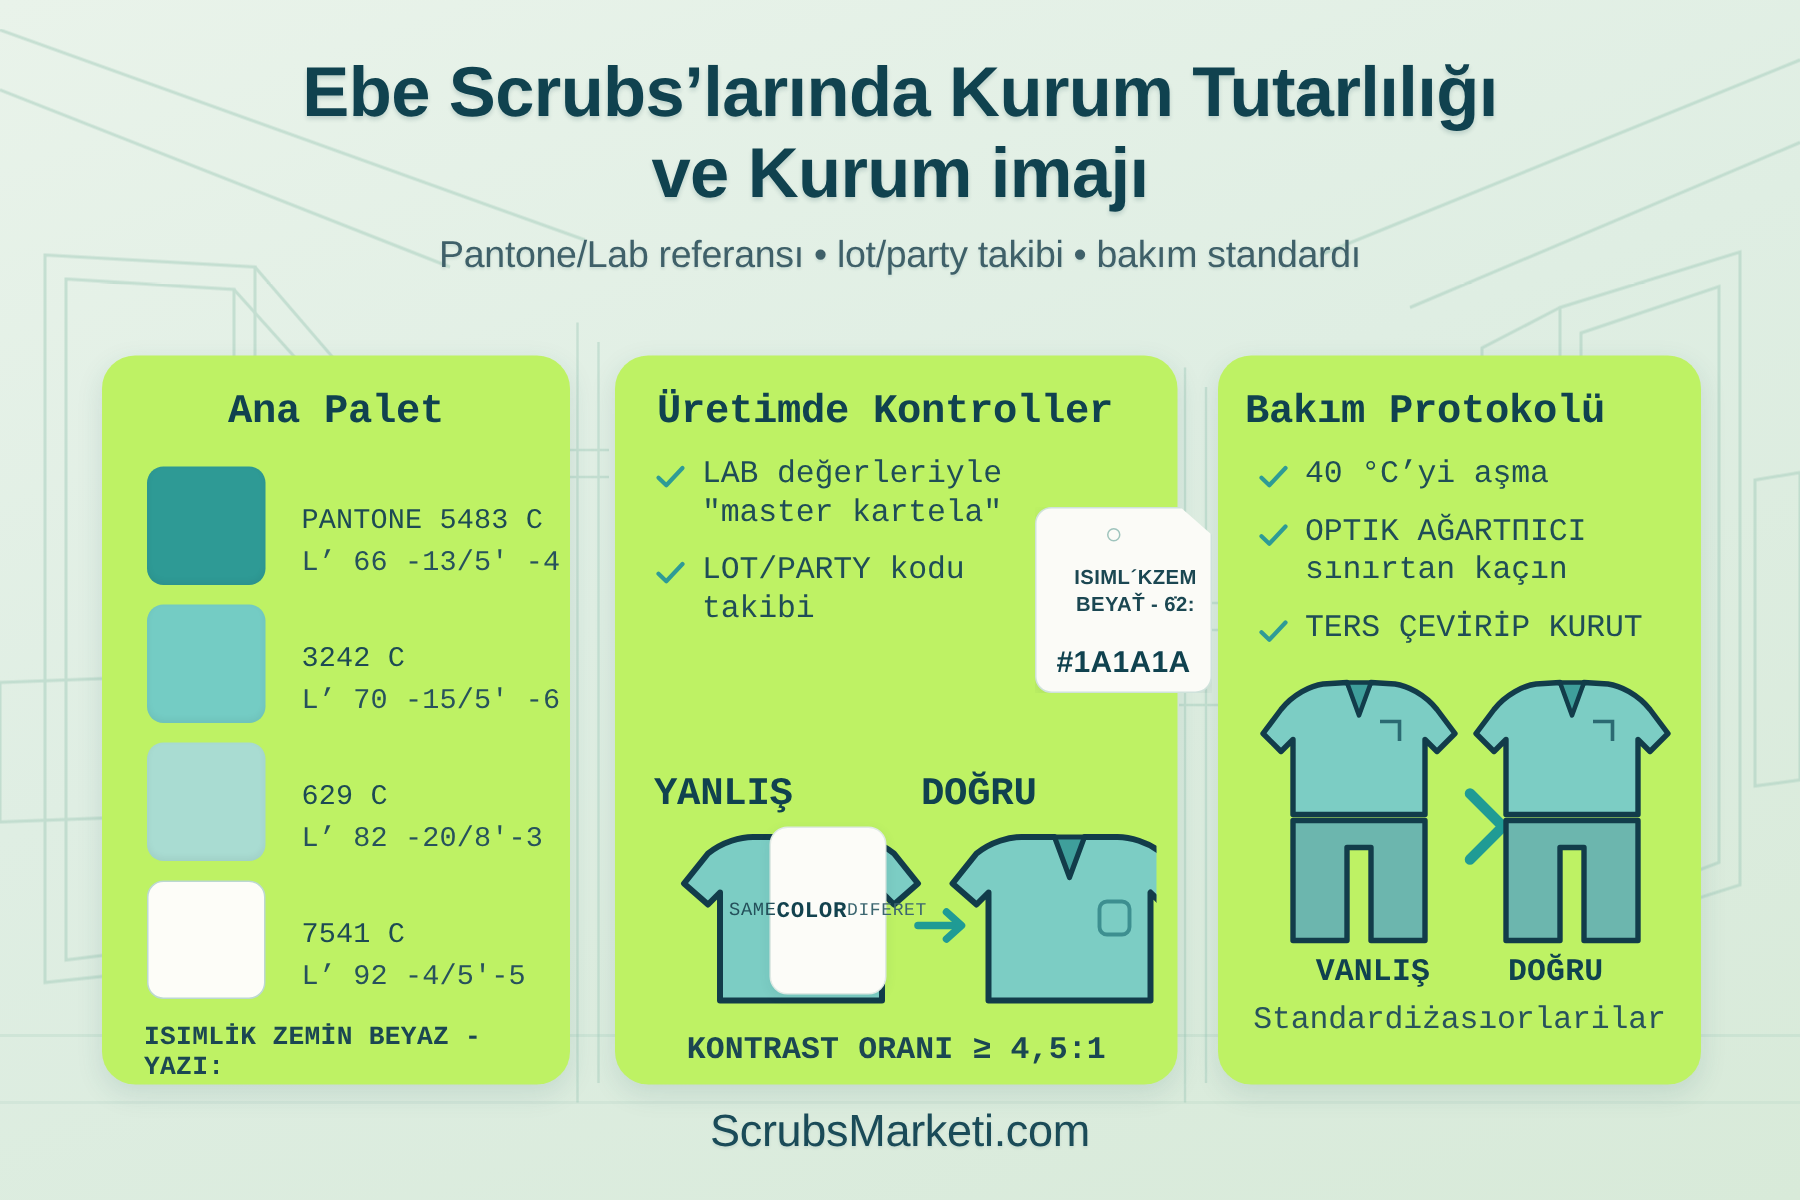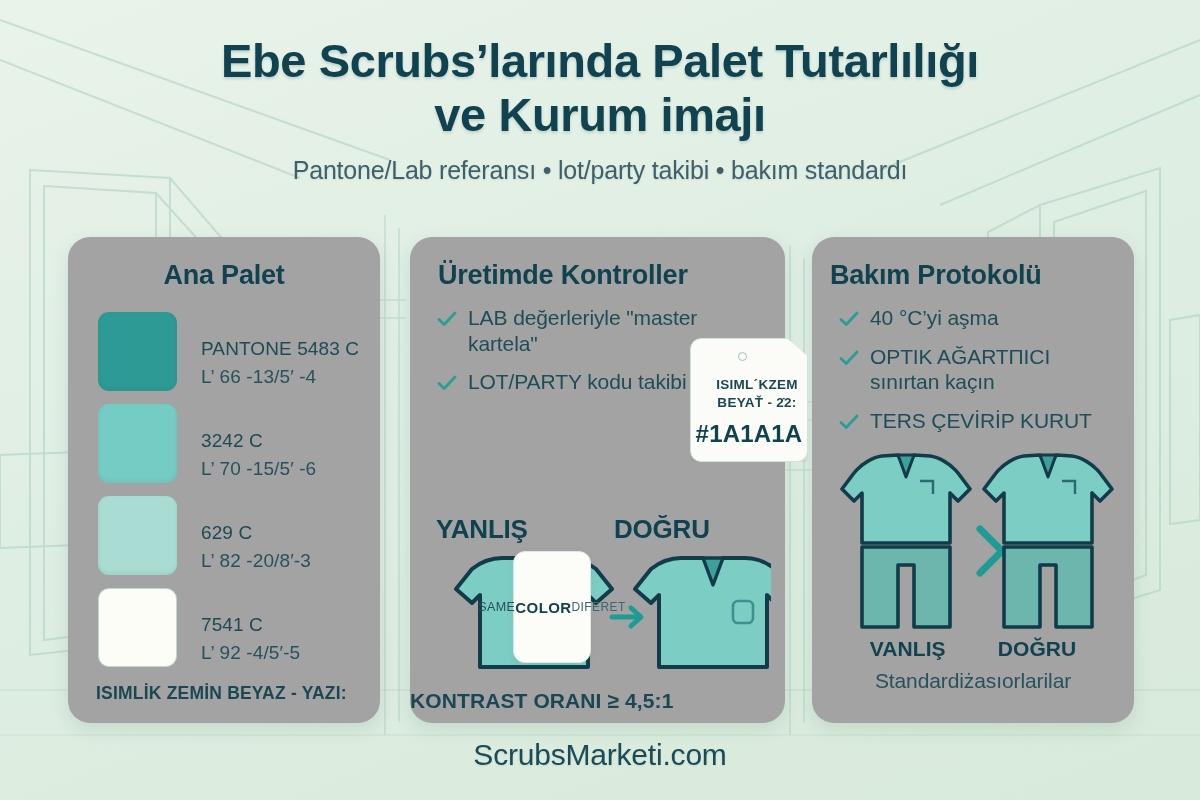--- a/index.html
+++ b/index.html
@@ -273,7 +273,7 @@
 
 <div class="header">
   <div class="title">
-    <div>Ebe Scrubs’larında Palet Tutarlılığı</div>
+    <div>Ebe Scrubs’larında Kurum Tutarlılığı</div>
     <div>ve Kurum imajı</div>
   </div>
   <div class="subtitle">Pantone/Lab referansı • lot/party takibi • bakım standardı</div>

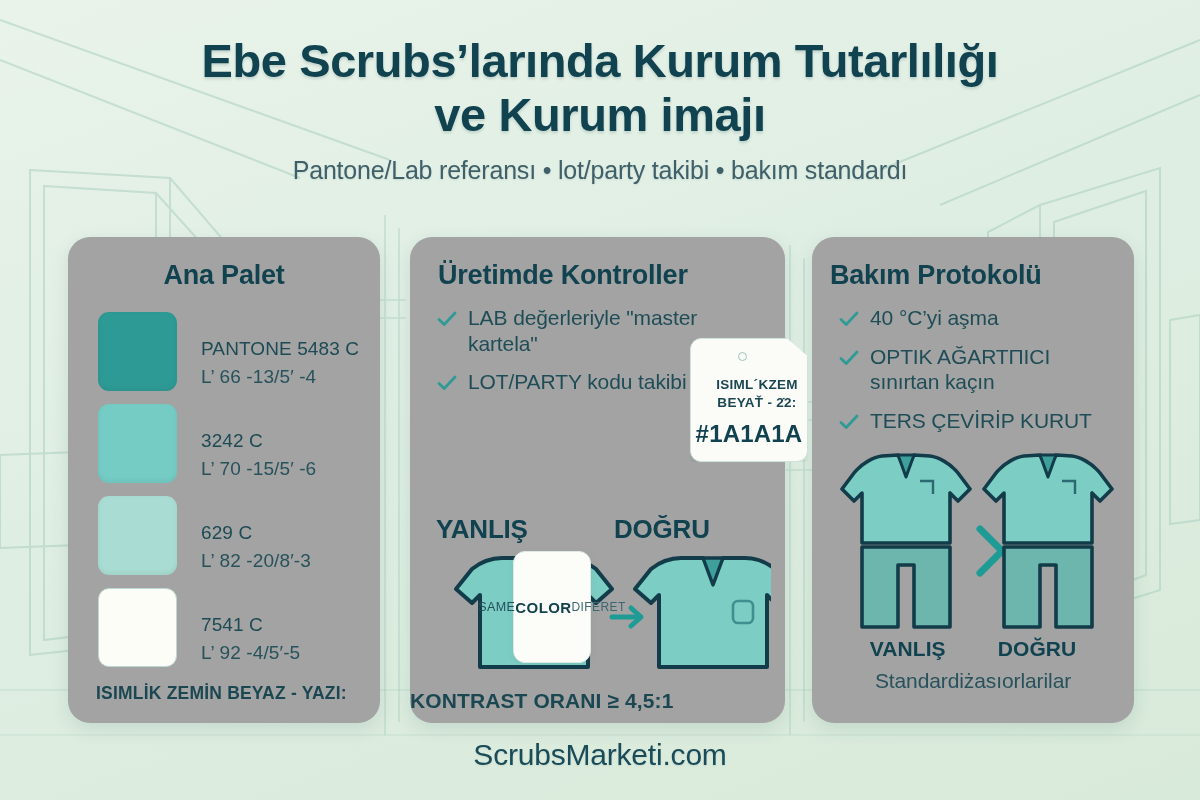--- a/index.html
+++ b/index.html
@@ -52,10 +52,11 @@
   
   .card {
     position: absolute;
-    background: #a3a3a3;
+    background: #bef264;
     border-radius: 22px;
     box-shadow: 0 6px 18px rgba(40,90,90,0.13);
     z-index: 4;
+    font-family: Liberation Mono, monospace;
   }
   #card-palette  { left: 68px;  top: 237px; width: 312px; height: 486px; }
   #card-controls { left: 410px; top: 237px; width: 375px; height: 486px; }

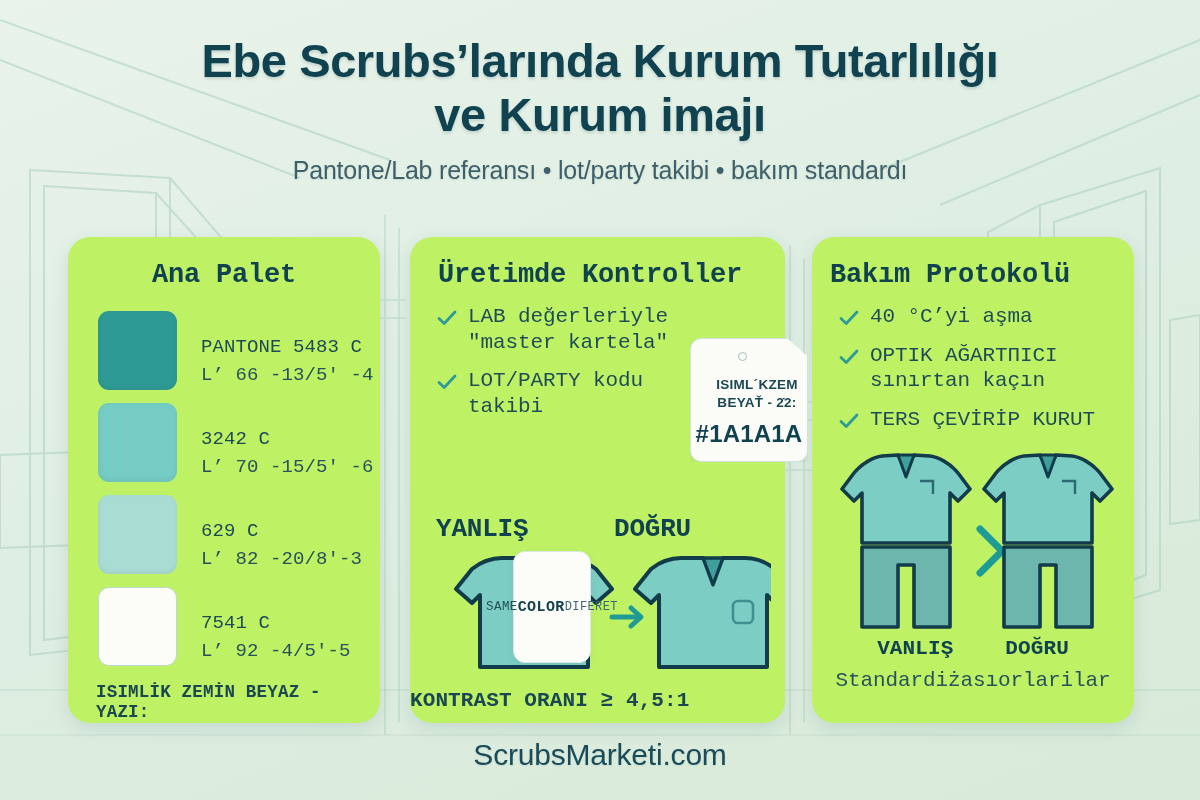--- a/index.html
+++ b/index.html
@@ -378,7 +378,7 @@
   <div class="tag-hole"></div>
   <div class="tag-lines">
     <div class="tag-line">ISIML´KZEM</div>
-    <div class="tag-line">BEYAŤ - 2̇2:</div>
+    <div class="tag-line">BEYAŤ - 6̇2:</div>
     <div class="tag-hex">#1A1A1A</div>
   </div>
 </div>

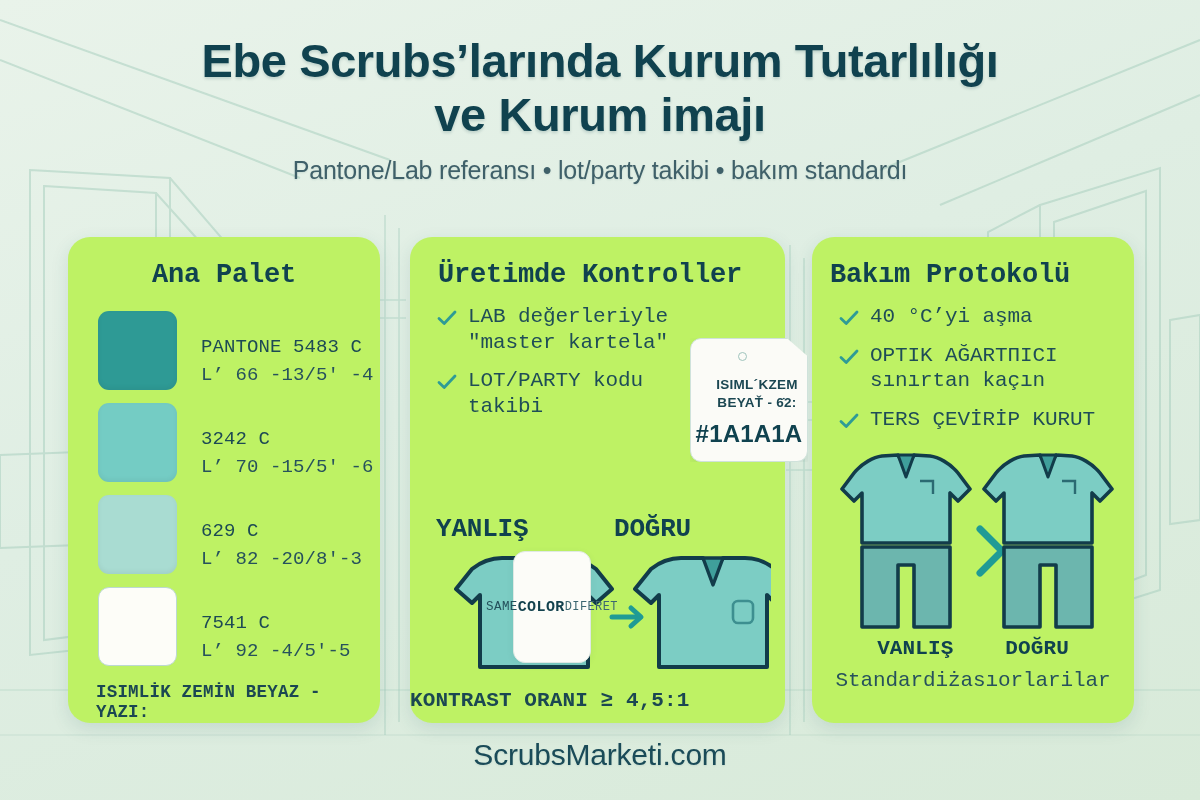--- a/index.html
+++ b/index.html
@@ -156,8 +156,8 @@
     letter-spacing: 0.3px; line-height: 1.35; margin-left: 16px;
   }
   #hang-tag .tag-hex {
-    color: #10424f; font-size: 24px; font-weight: bold;
-    letter-spacing: 0.2px; margin-top: 8px;
+    color: #10424f; font-size: 20px; font-weight: bold;
+    letter-spacing: 0.2px; margin-top: 19px;
   }
 
   

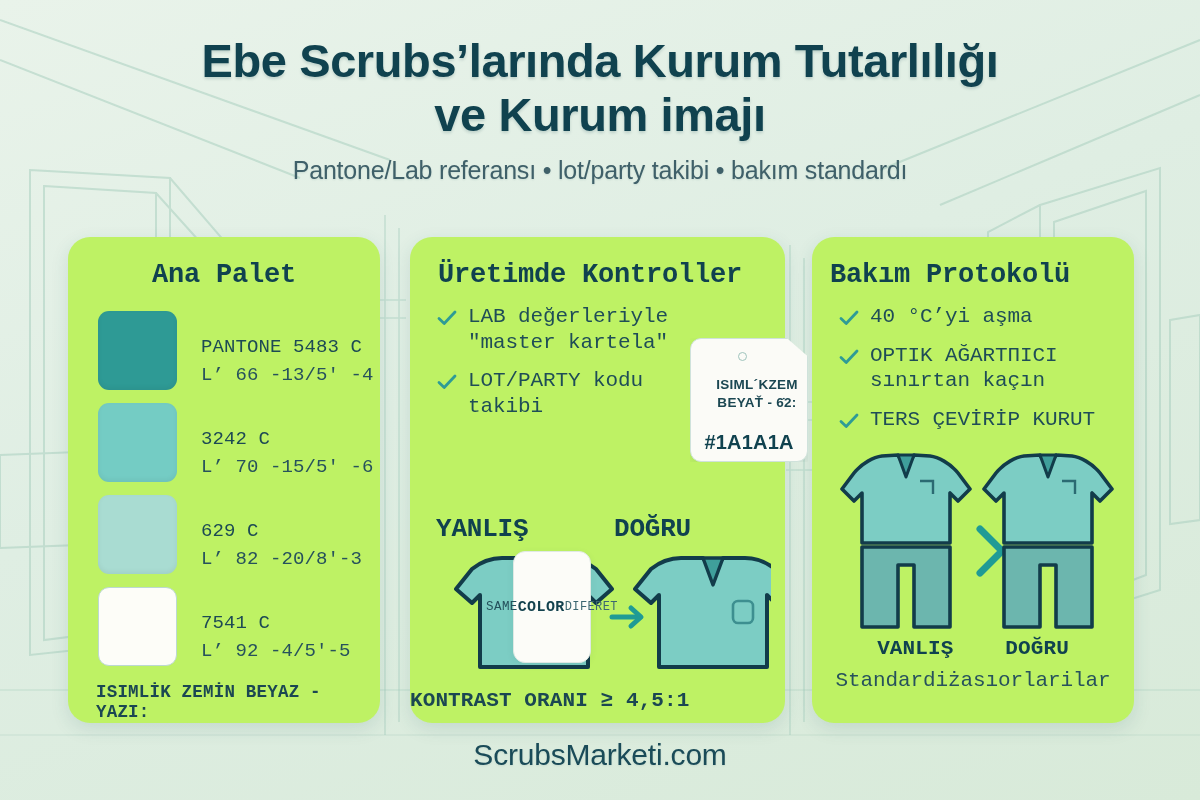--- a/index.html
+++ b/index.html
@@ -194,7 +194,7 @@
 
   .contrast-note {
     position: absolute; left: 0; top: 452px; width: 375px;
-    text-align: left;
+    text-align: center;
     color: #1b4752; font-size: 21px; font-weight: bold;
     letter-spacing: 0.1px;
   }

